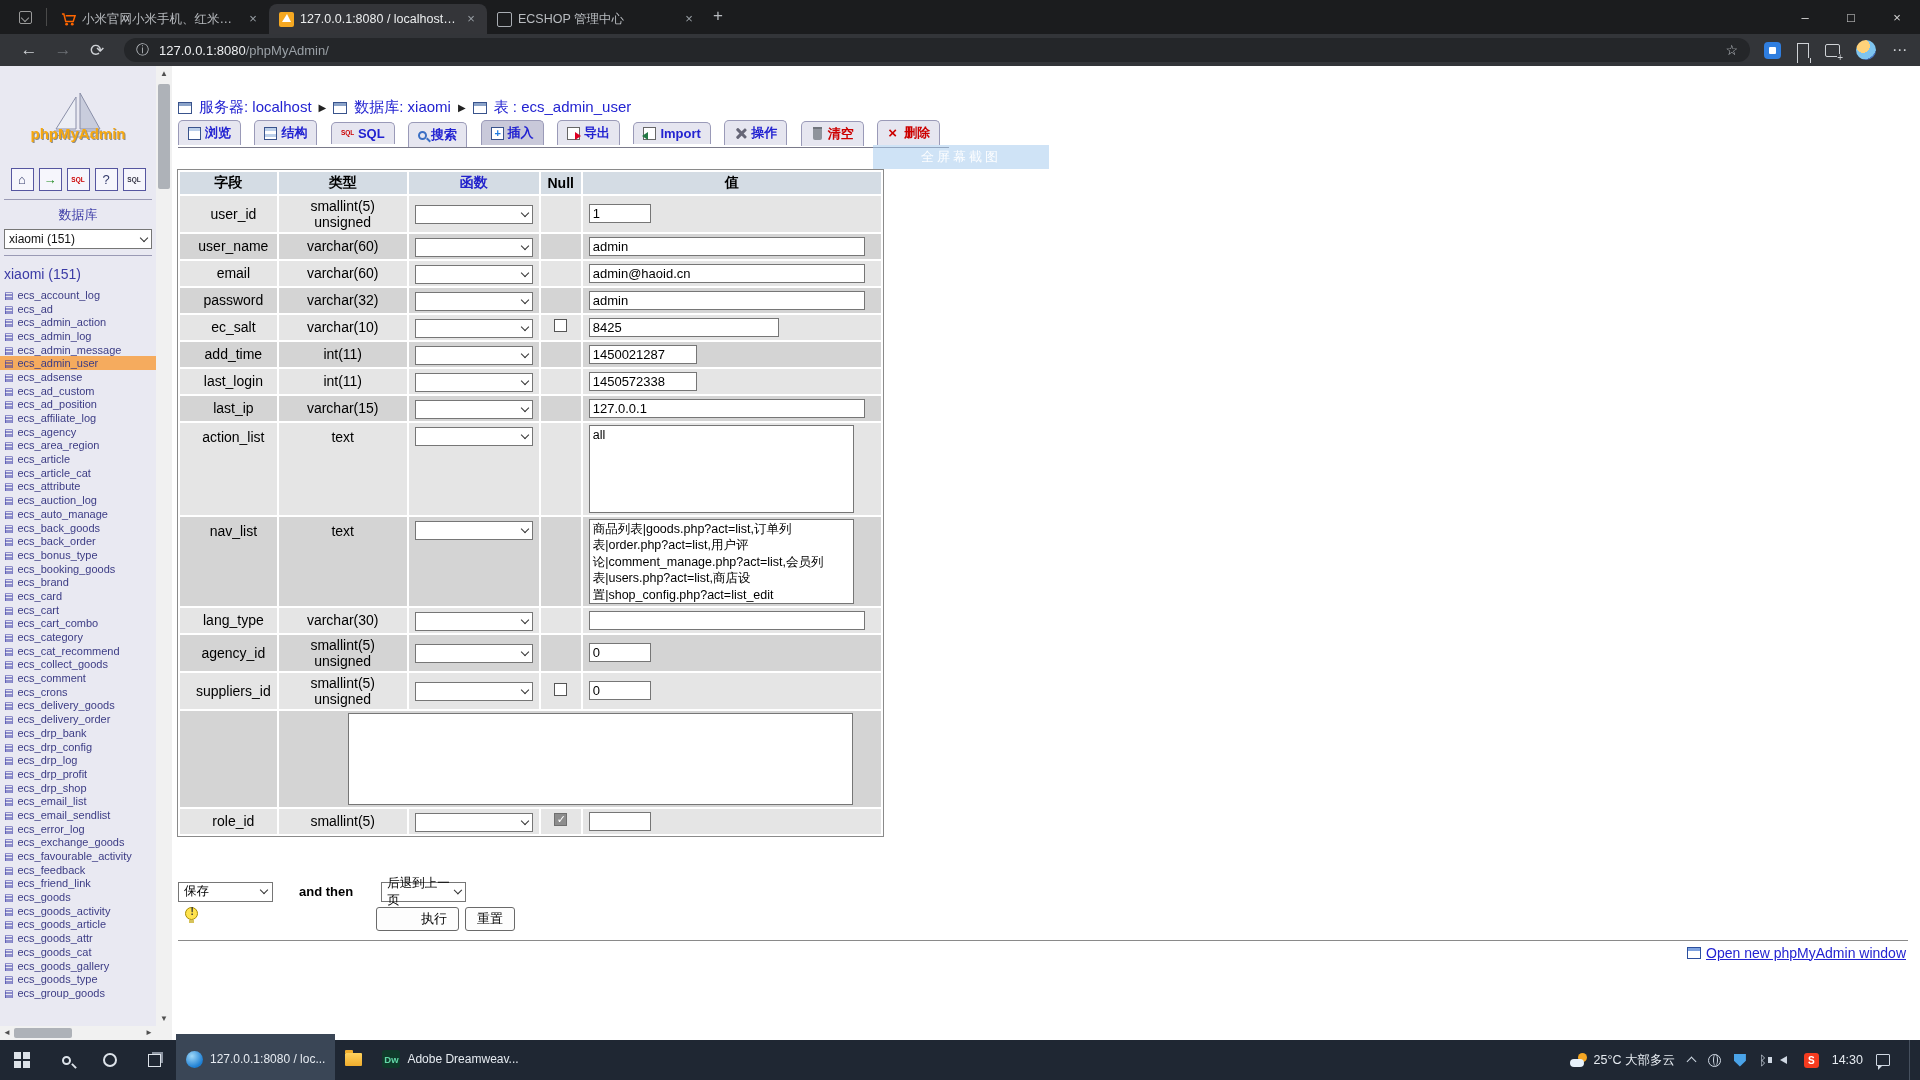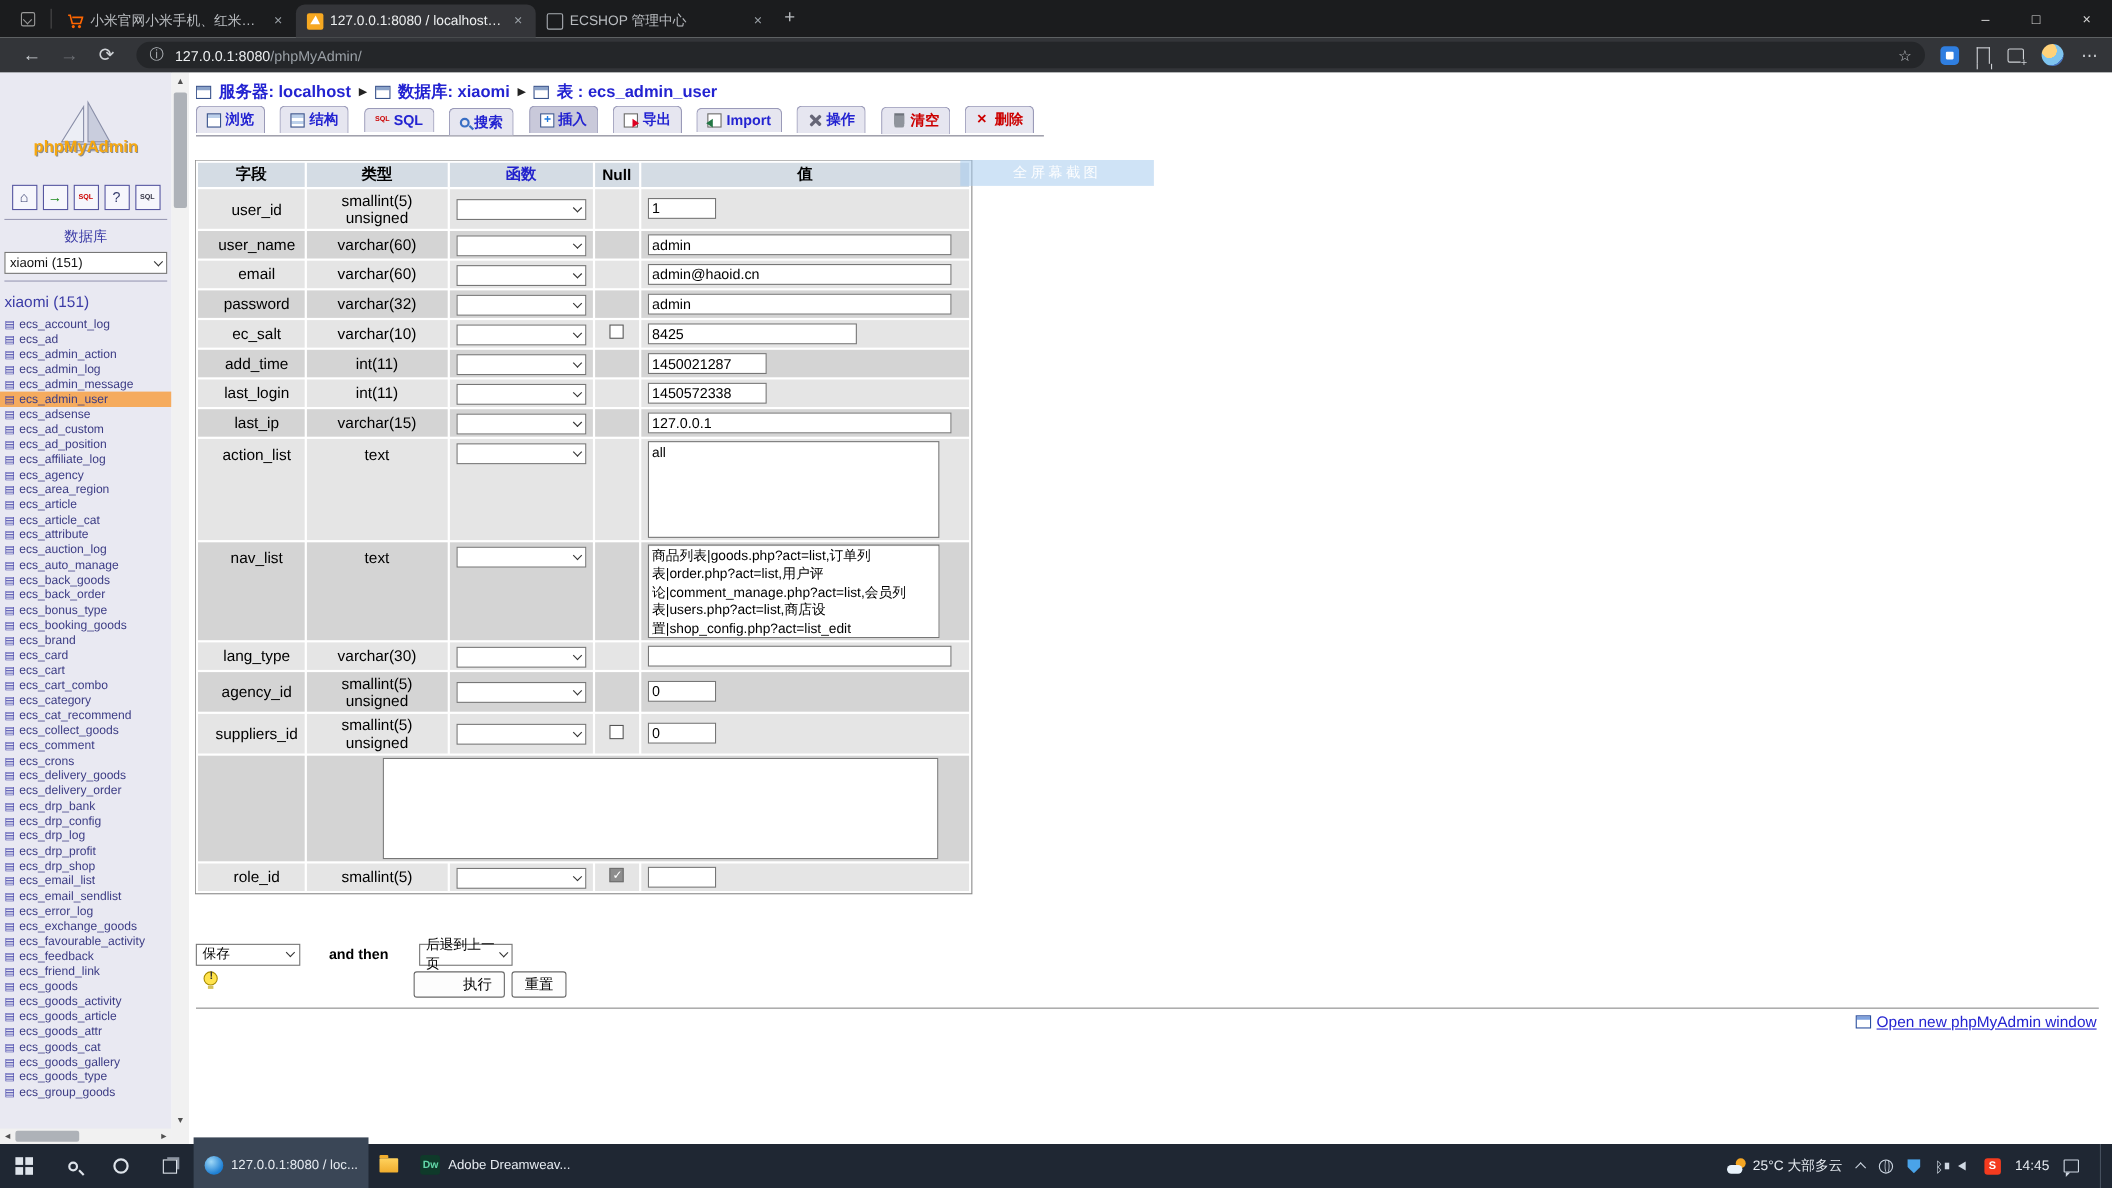--- a/index.html
+++ b/index.html
@@ -74,7 +74,7 @@
 
   
   .frame-main { position:absolute; left:172px; top:66px; width:1748px; height:974px; background:#fff; overflow:hidden; padding-left:6px; }
-  .crumbs { margin-top:8px; font-size:15px; font-weight:bold; color:#2323d1; display:flex; align-items:center; gap:7px; }
+  .crumbs { margin-top:32px; font-size:15px; font-weight:normal; color:#2323d1; display:flex; align-items:center; gap:7px; }
   .crumb-sep { color:#222; font-size:10px; }
   .mini-win { width:14px; height:12px; background:#fff; border:1px solid #39538c; box-shadow:inset 0 3px 0 #8ba3c9; display:inline-block; }
   .crumb a { color:#2323d1; text-decoration:none; }

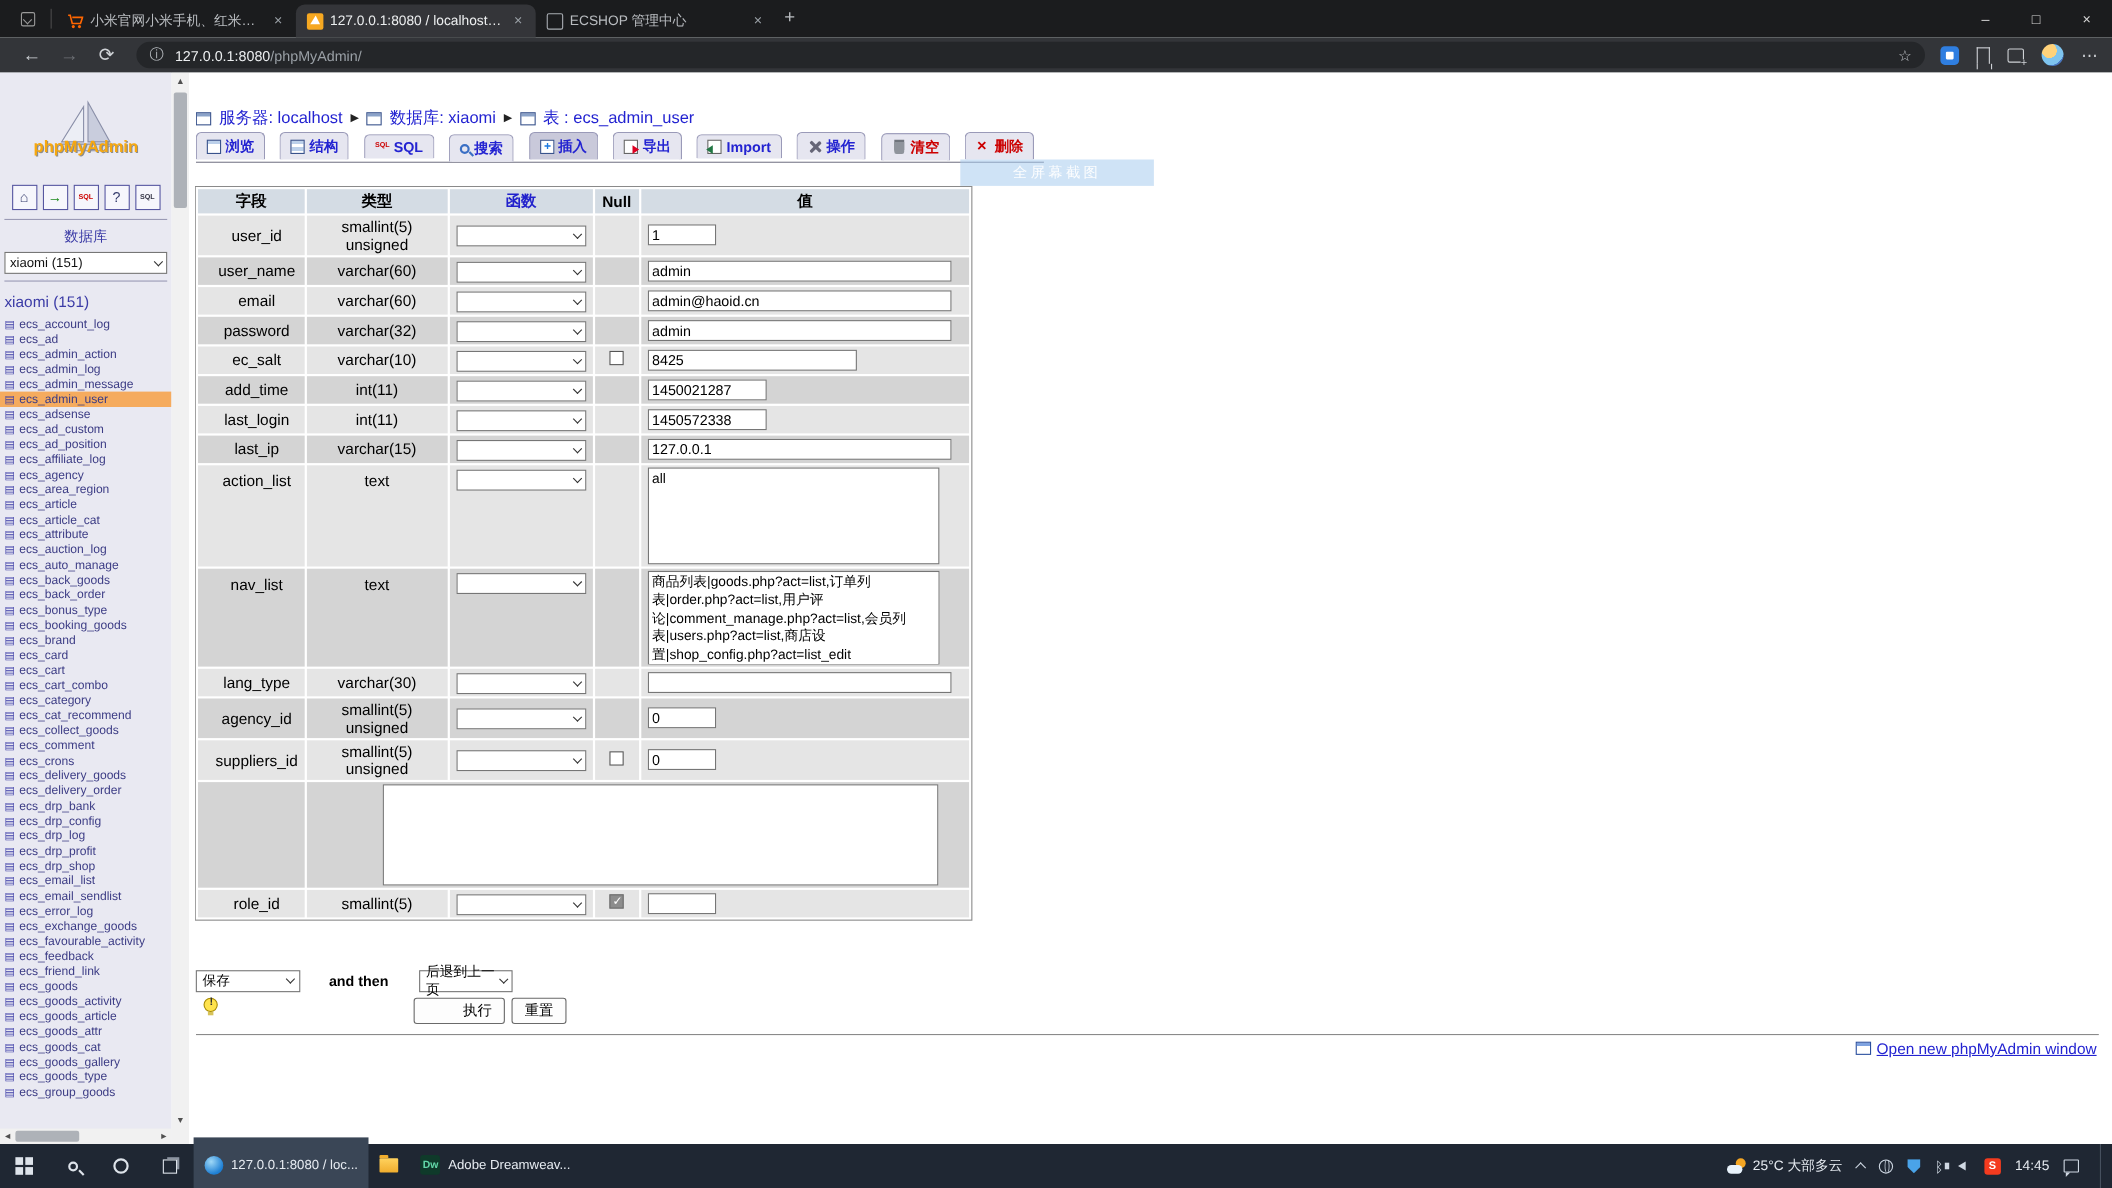--- a/index.html
+++ b/index.html
@@ -814,7 +814,7 @@
     <span class="bt">ᛒ</span>
     <span class="vol"></span>
     <span class="sogou">S</span>
-    <span class="clock">14:45</span>
+    <span class="clock">14:30</span>
     <span class="actioncenter"></span>
     <span class="showdesk"></span>
   </div>

